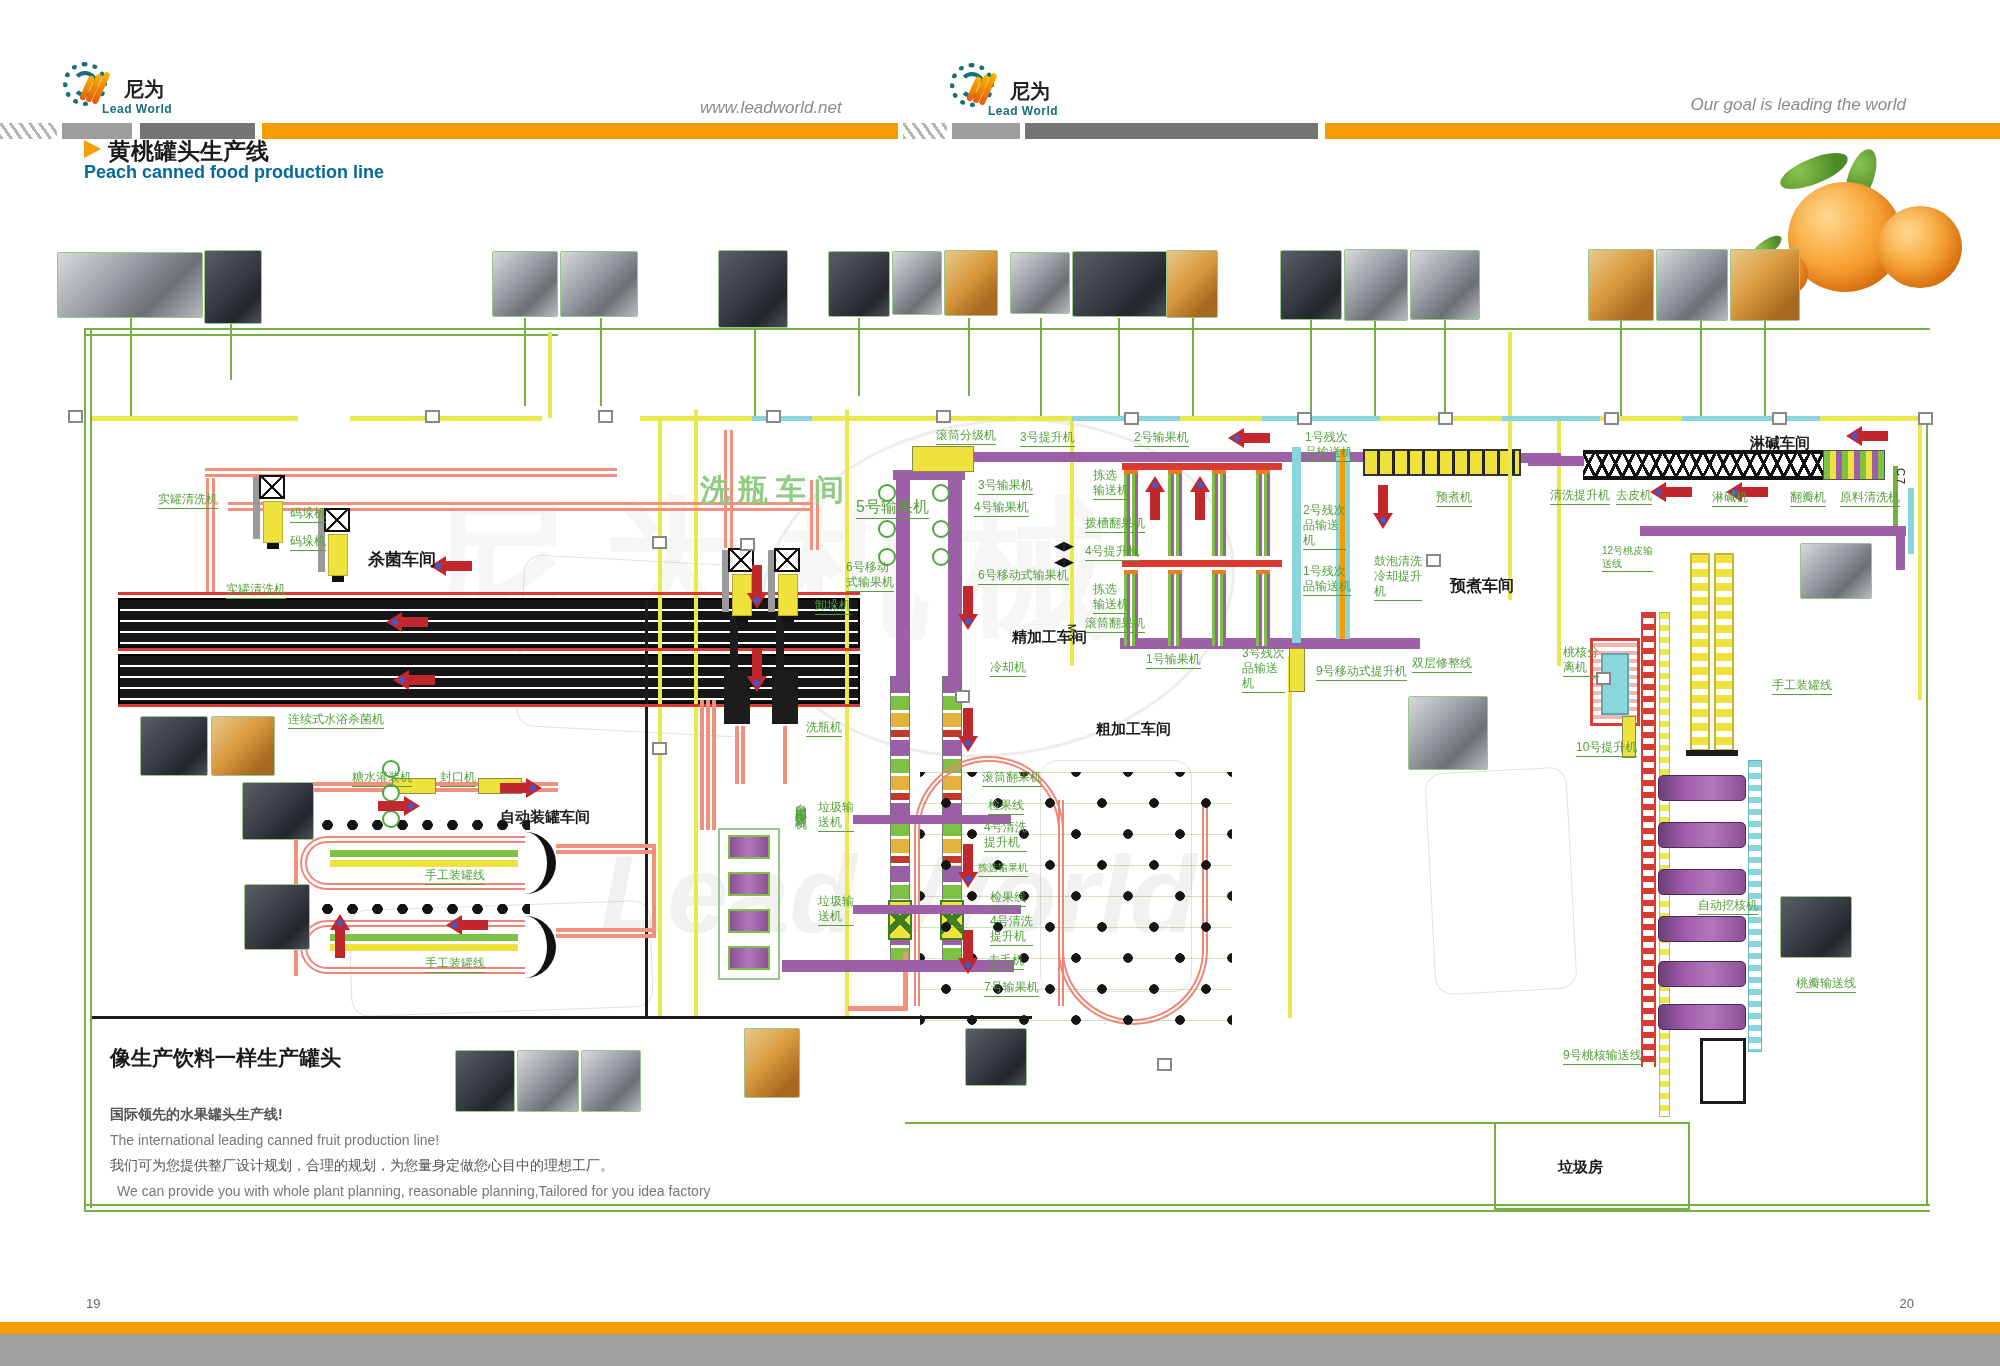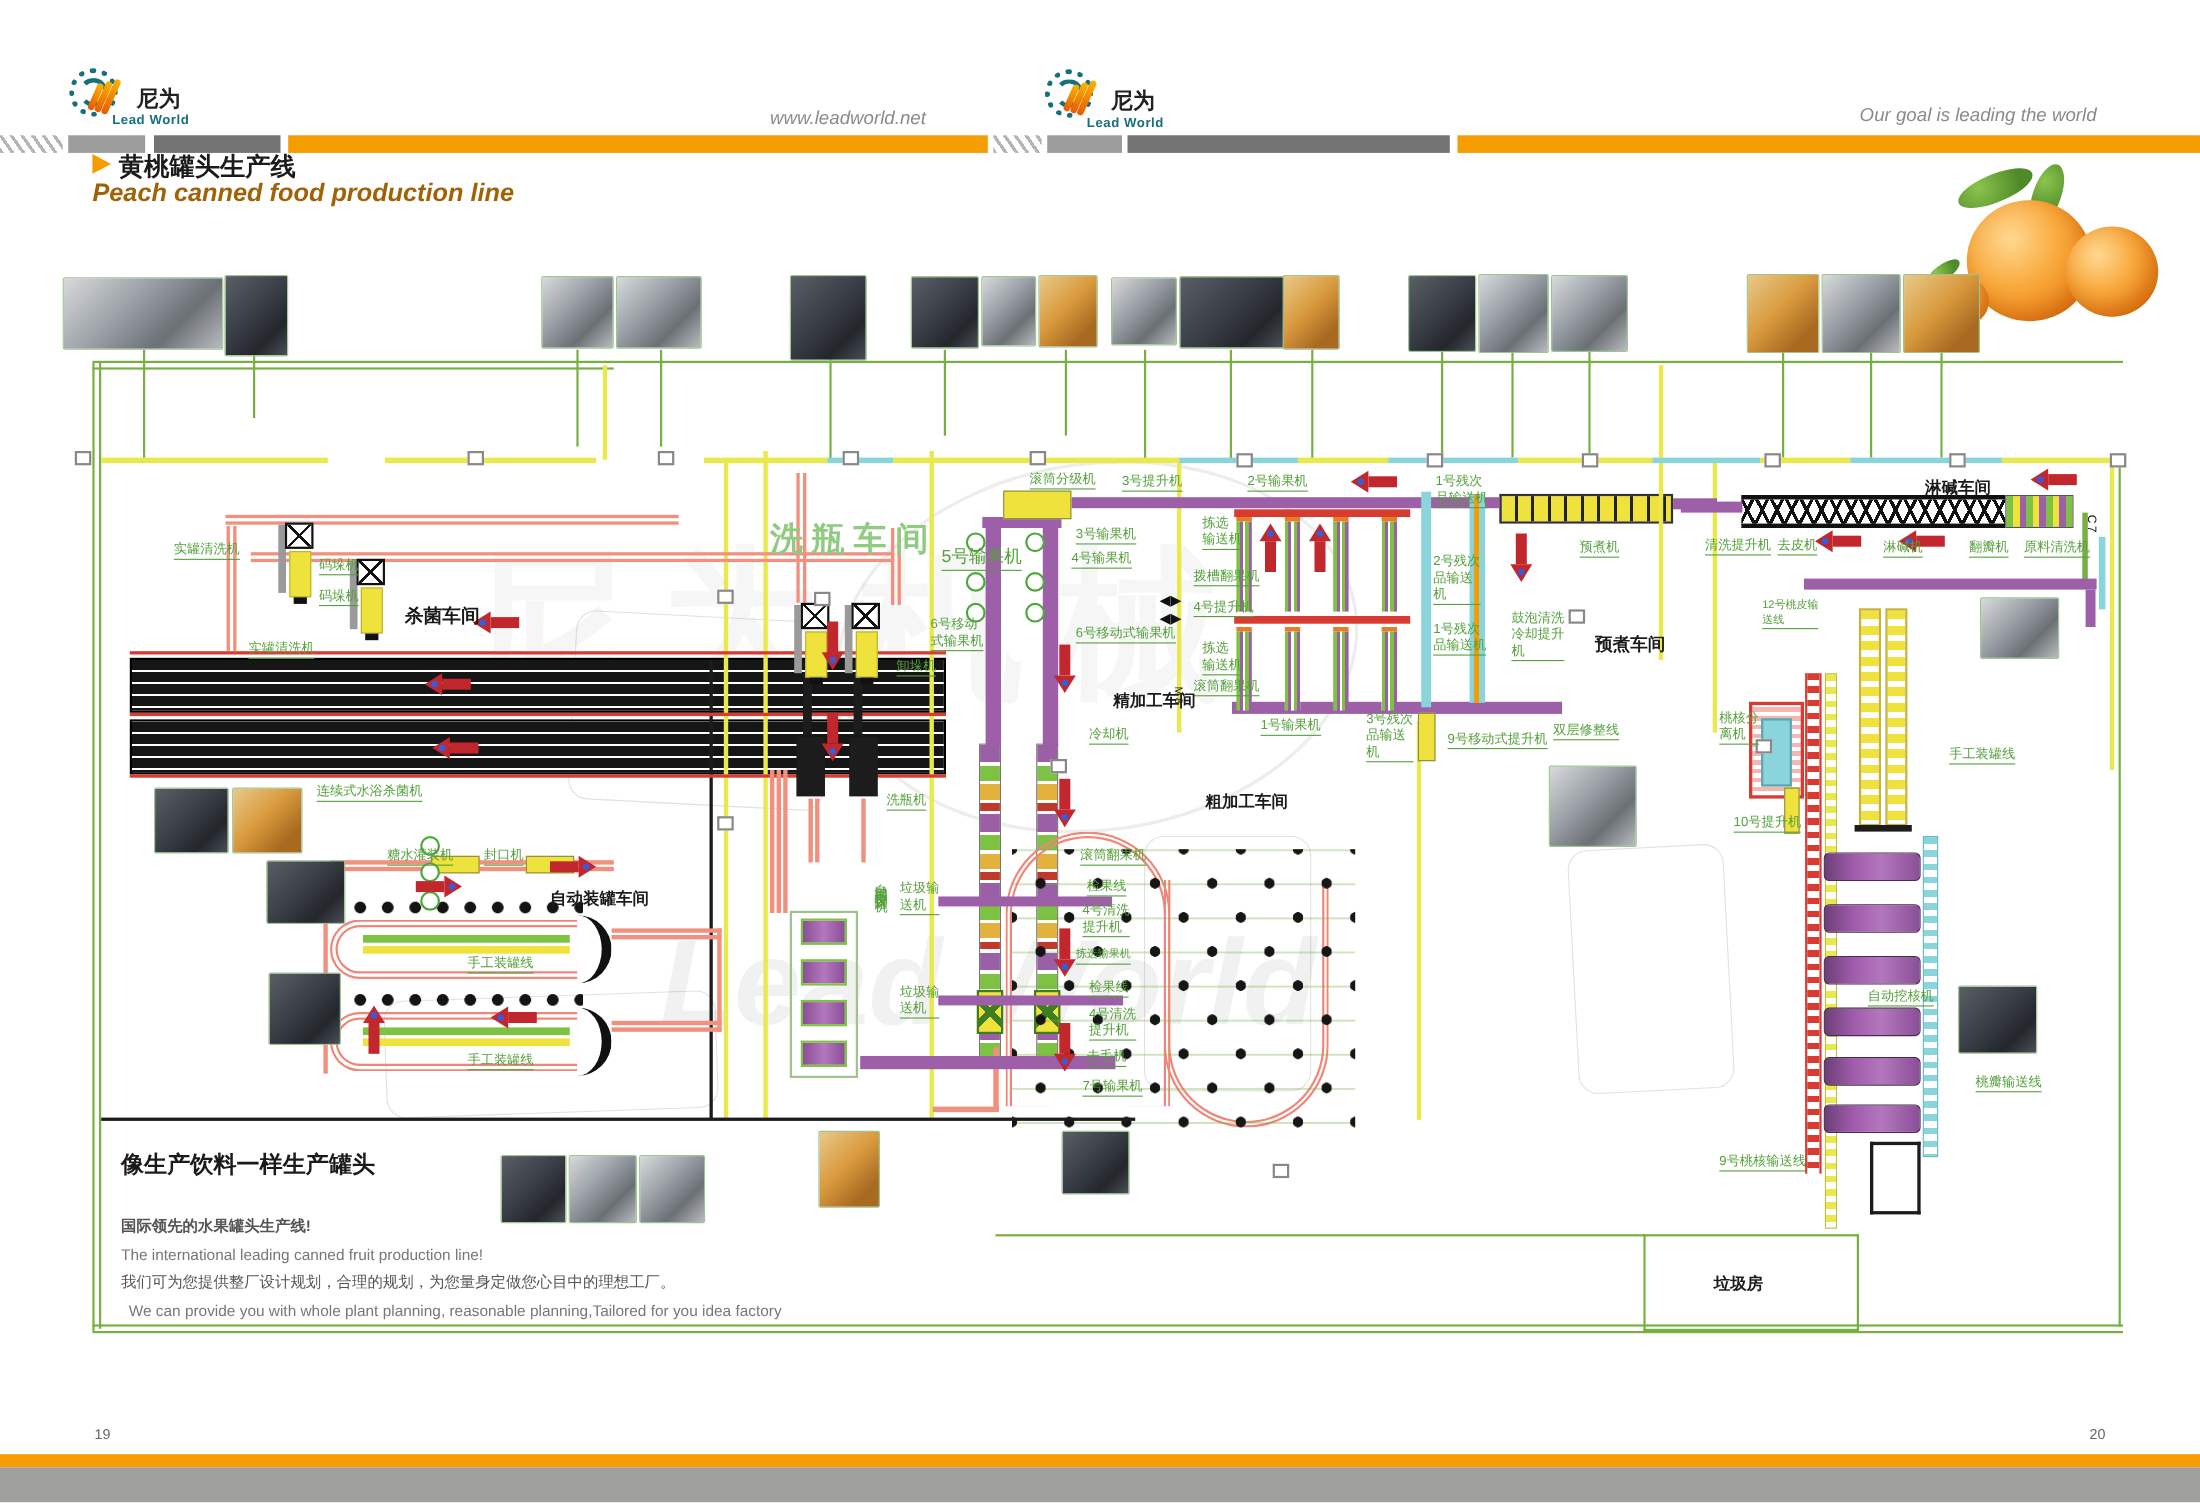--- a/index.html
+++ b/index.html
@@ -19,7 +19,7 @@
   
   .tri{width:0;height:0;border-left:17px solid #f59c00;border-top:9px solid transparent;border-bottom:9px solid transparent;}
   .t-zh{font-size:23px;font-weight:bold;color:#1a1a1a;}
-  .t-en{font-size:23px;font-weight:bold;color:#a16207;font-style:italic;}
+  .t-en{font-size:18px;font-weight:bold;color:#0369a1;}
   
   .peach{border-radius:50%;background:radial-gradient(circle at 35% 32%,#ffd892,#f9a93c 42%,#ef8a1c 72%,#d96d10);box-shadow:inset -6px -8px 18px rgba(160,60,0,.35);}
   .leaf{background:radial-gradient(circle at 30% 30%,#8cc44e,#4e8a28 70%);border-radius:60% 40% 60% 40%;}

